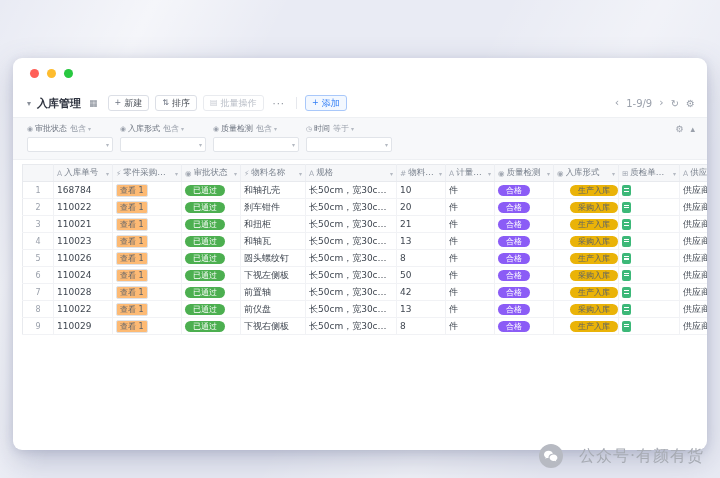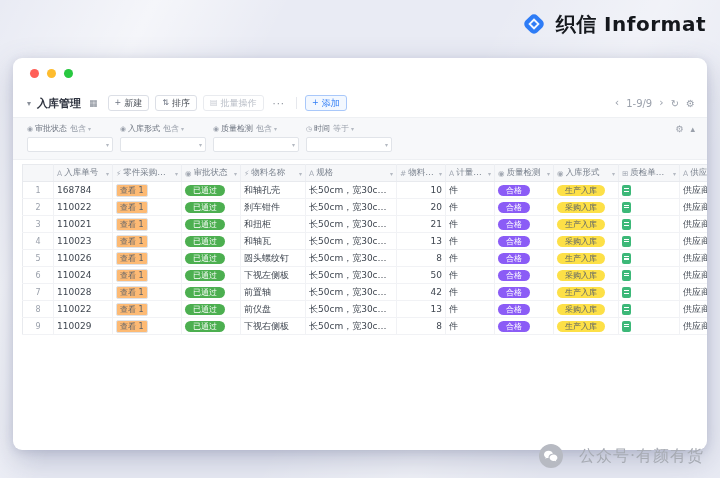--- a/index.html
+++ b/index.html
@@ -89,16 +89,6 @@
 
 <div class="page">
 
-  <div class="logo">
-    <span class="logo-icon">
-      <svg viewBox="0 0 32 32" width="28" height="28">
-        <rect x="6.5" y="6.5" width="19" height="19" rx="5.5" transform="rotate(45 16 16)" fill="#2e7cf6"></rect>
-        <path d="M16 9.5 L22.5 16 L16 22.5 L9.5 16 Z" fill="#ffffff" opacity="0.95"></path>
-        <path d="M16 12.5 L19.5 16 L16 19.5 L12.5 16 Z" fill="#2e7cf6"></path>
-      </svg>
-    </span>
-    <span class="logo-text"><span>织信</span> <span>Informat</span></span>
-  </div>
 
   <div class="window">
 

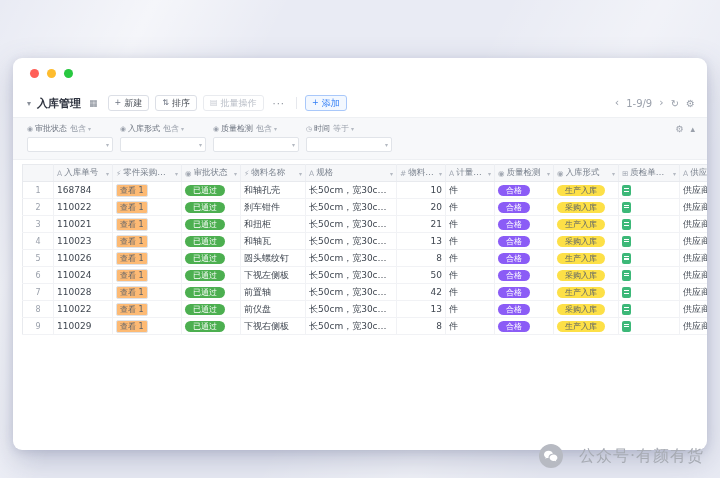--- a/index.html
+++ b/index.html
@@ -65,7 +65,7 @@
   .h-cr{margin-left:auto;font-size:6px;color:#b4b9c2;flex:0 0 auto;}
   .grid td{height:16px;border-right:1px solid #f1f2f5;border-bottom:1px solid #f1f2f5;
     padding:0 3px;white-space:nowrap;overflow:hidden;}
-  .a-l{text-align:left}.a-c{text-align:center}.a-r{text-align:right}
+  .a-l{text-align:left}.a-c{text-align:center}.a-r{}
   .idx{color:#9aa0ab;font-size:8px;}
   .ell{text-overflow:ellipsis;}
   .badge{display:inline-block;height:11px;line-height:11px;padding:0 8px;border-radius:7px;

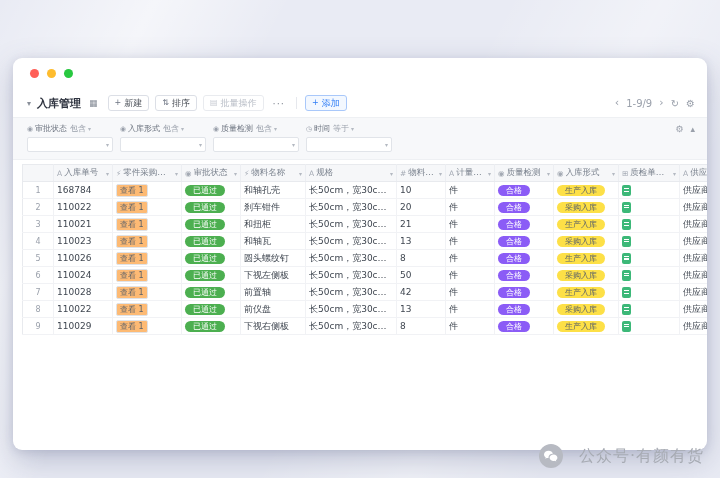--- a/index.html
+++ b/index.html
@@ -72,7 +72,7 @@
     font-size:8px;vertical-align:middle;}
   .bg-green{background:#4caf50;color:#fff;}
   .bg-blue{background:#8b5cf6;color:#fff;}
-  .bg-gray{background:#fde047;color:#596069;}
+  .bg-gray{background:#eab308;color:#596069;margin-left:13px;}
   .btn-view{display:inline-block;height:11px;line-height:11px;border:1px solid #dfe2e7;
     border-radius:2px;padding:0 3px;background:#fdba74;color:#5a6068;font-size:8px;vertical-align:middle;}
   .file-icon{display:inline-block;width:9px;height:11px;background:#3cb878;border-radius:2px;

